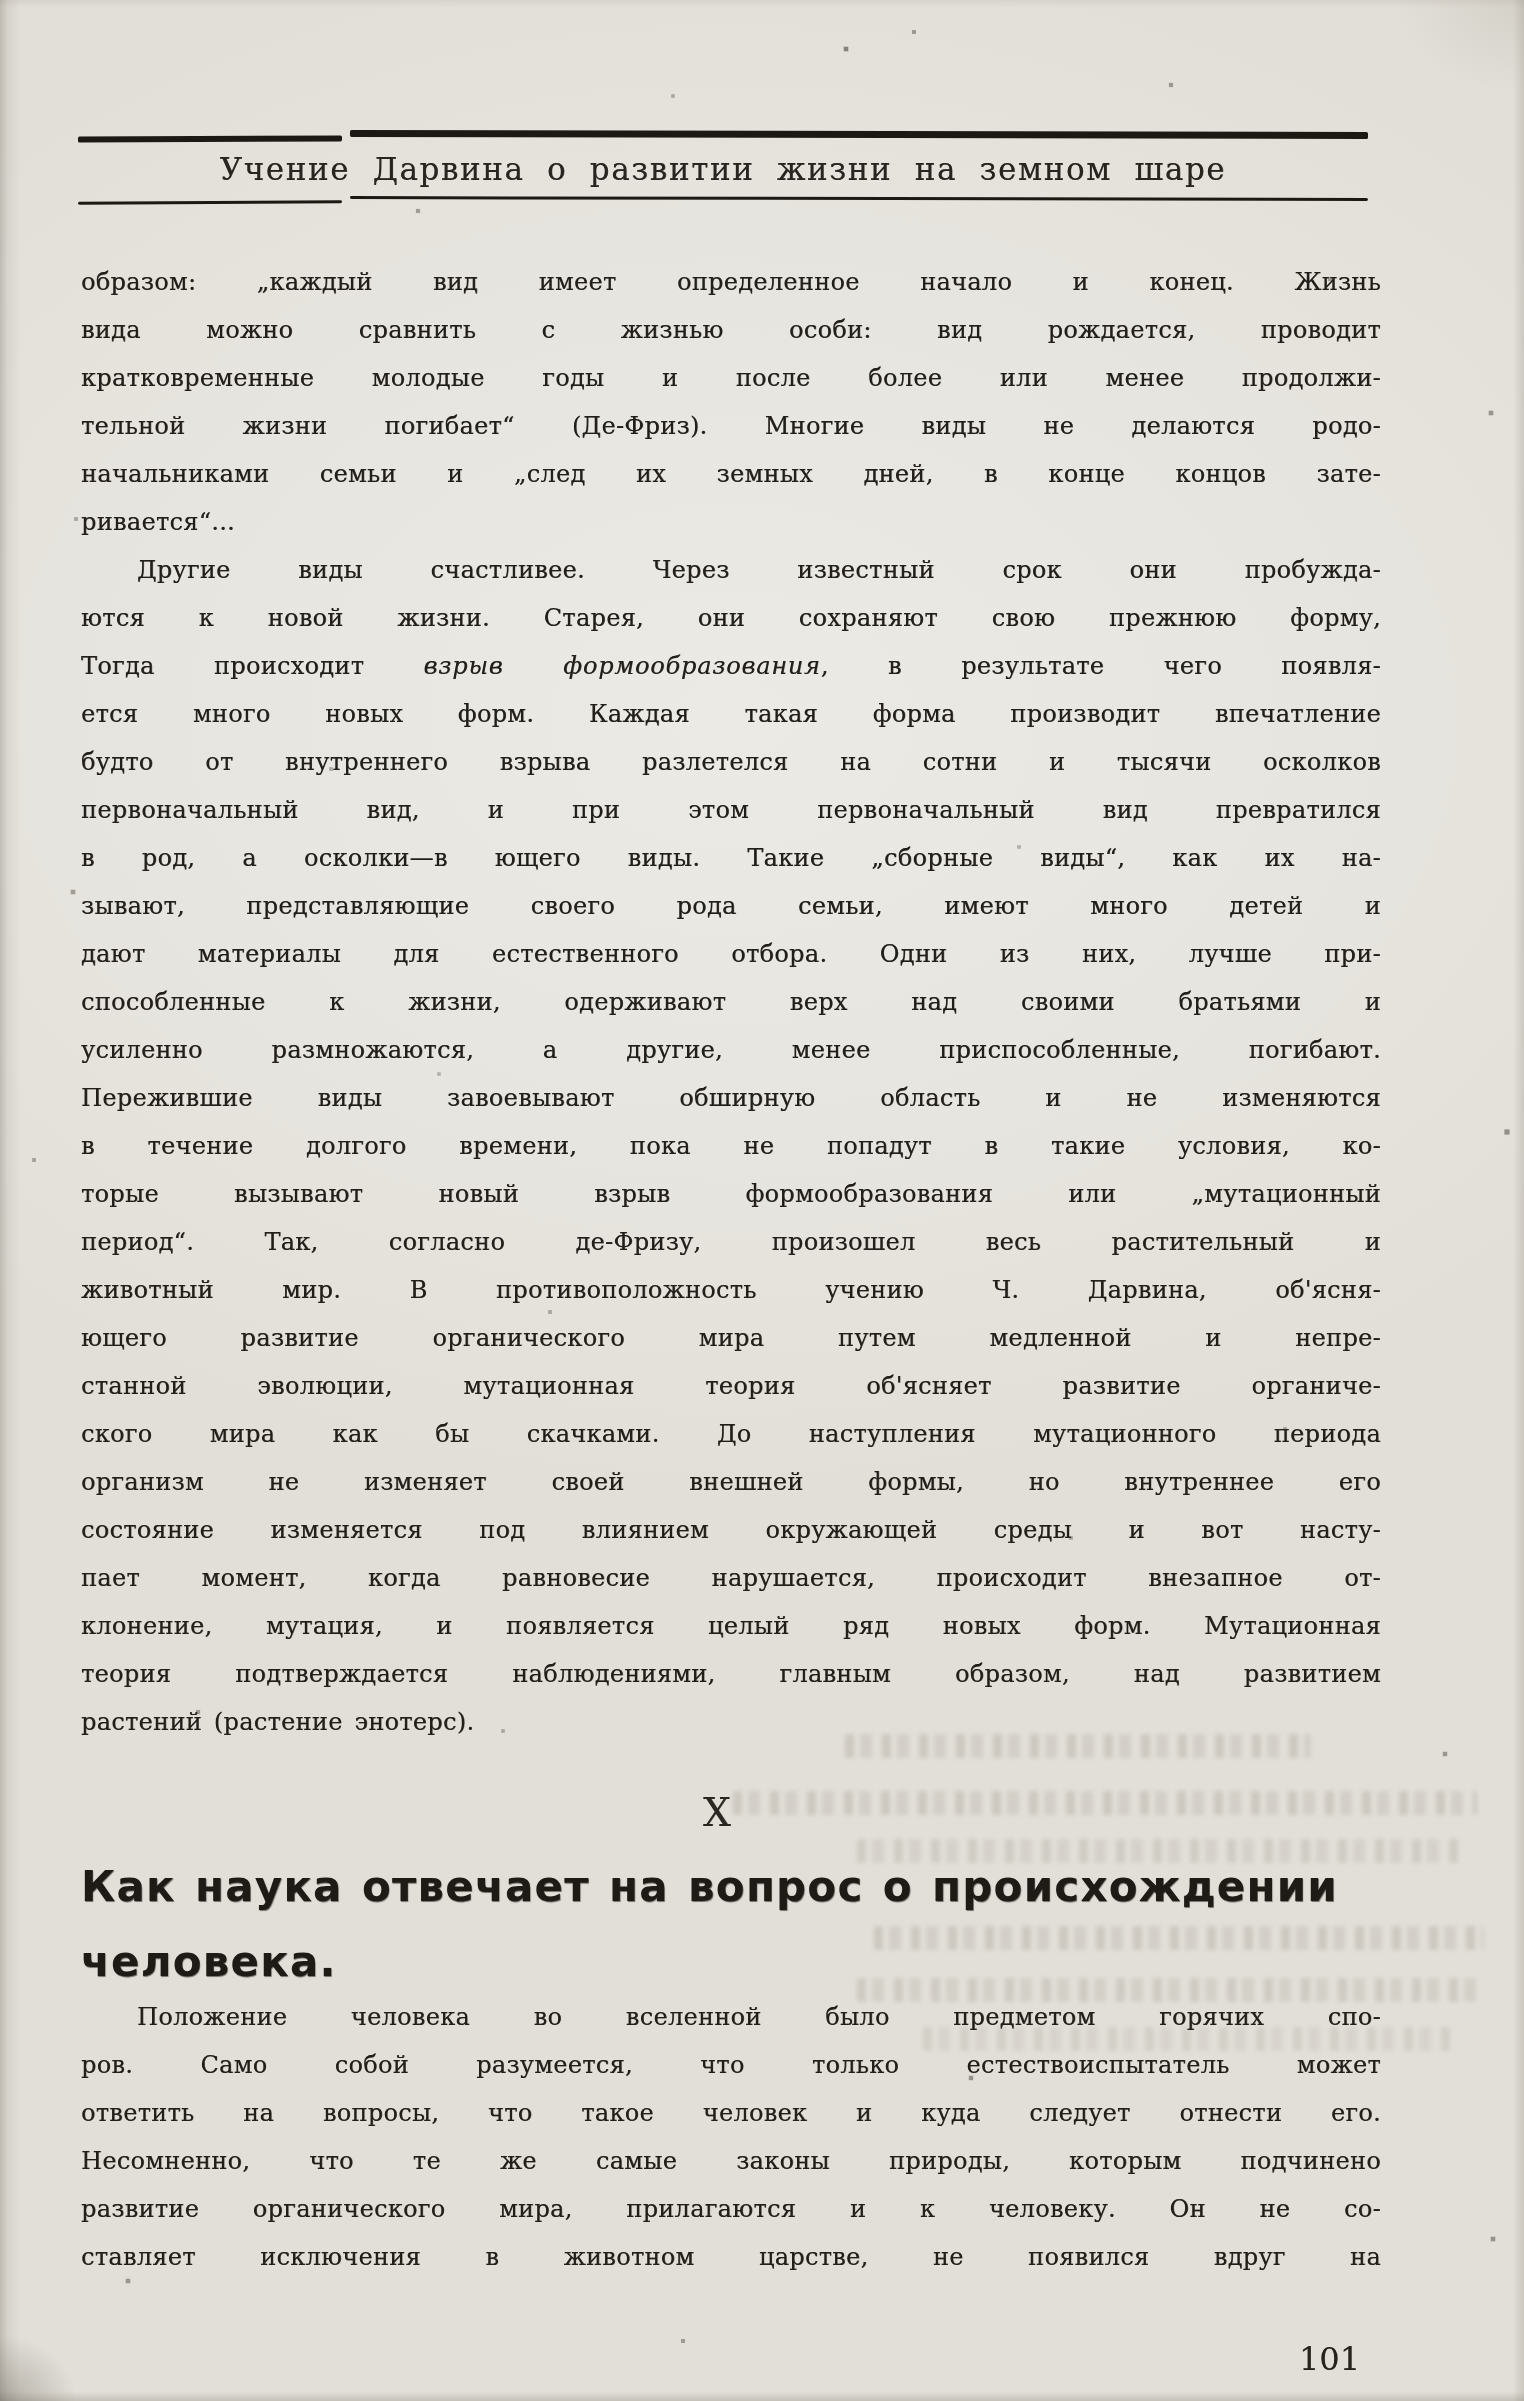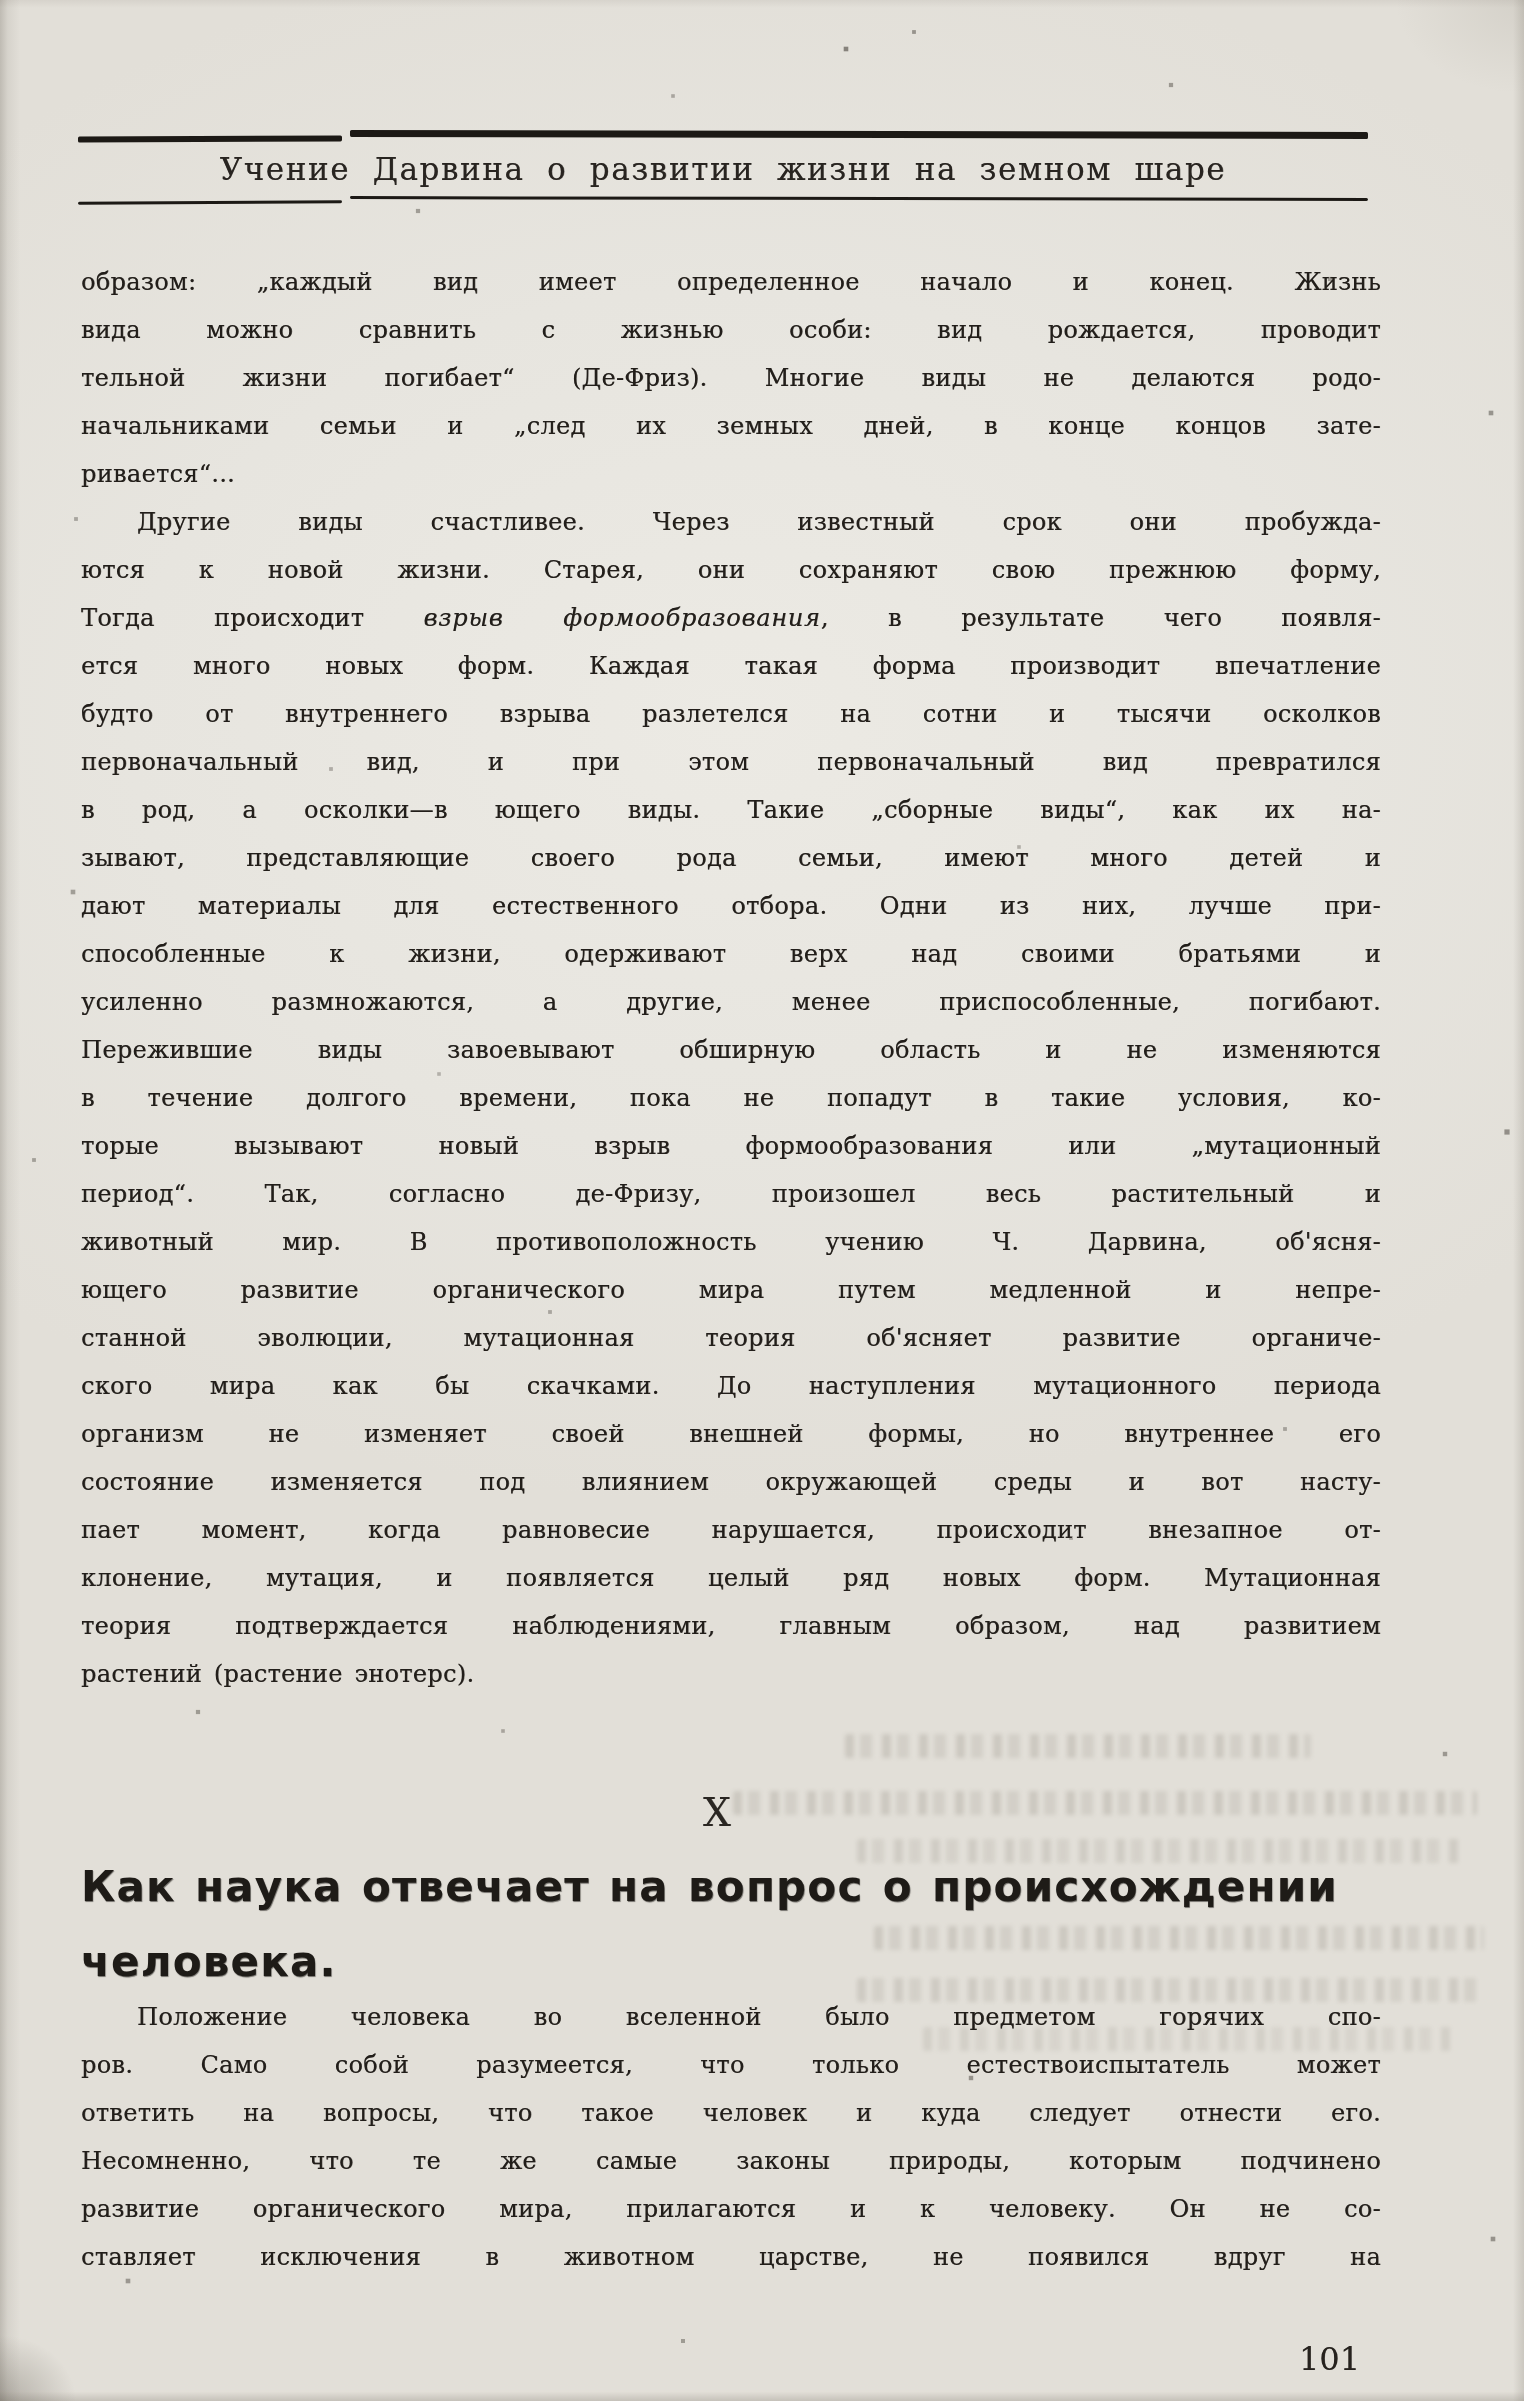--- a/index.html
+++ b/index.html
@@ -106,6 +106,7 @@
   <div id="flow-1" class="flow">
       <div class="tline">образом: „каждый вид имеет определенное начало и конец. Жизнь</div>
       <div class="tline">вида можно сравнить с жизнью особи: вид рождается, проводит</div>
+      <div class="tline">кратковременные молодые годы и после более или менее продолжи-</div>
       <div class="tline">тельной жизни погибает“ (Де-Фриз). Многие виды не делаются родо-</div>
       <div class="tline">начальниками семьи и „след их земных дней, в конце концов зате-</div>
       <div class="tline last">ривается“...</div>

